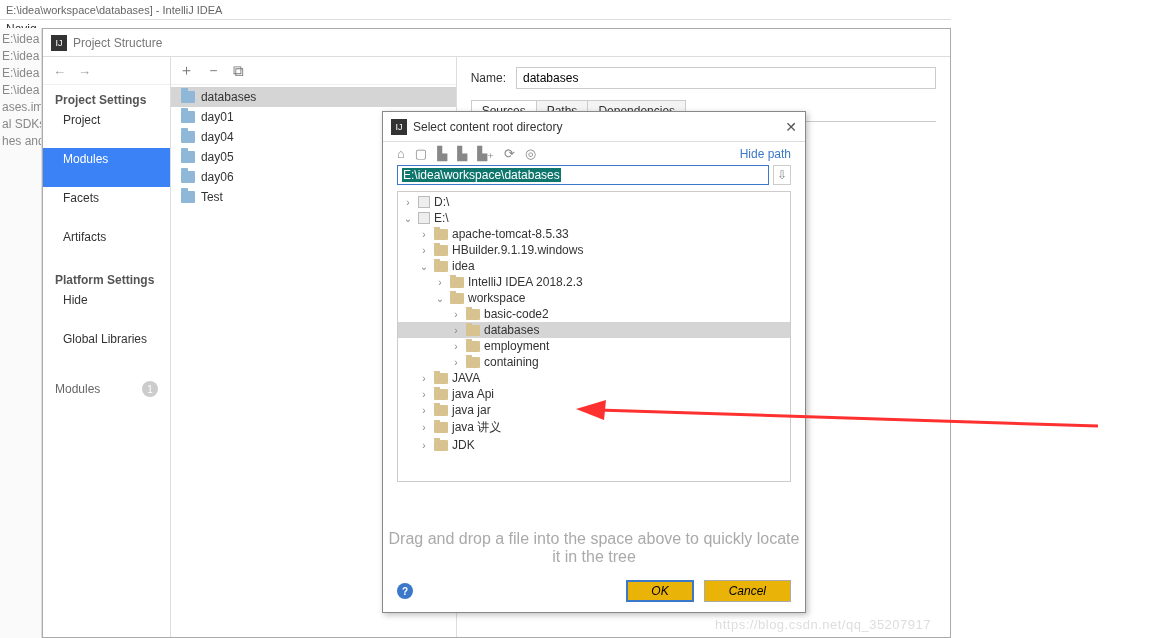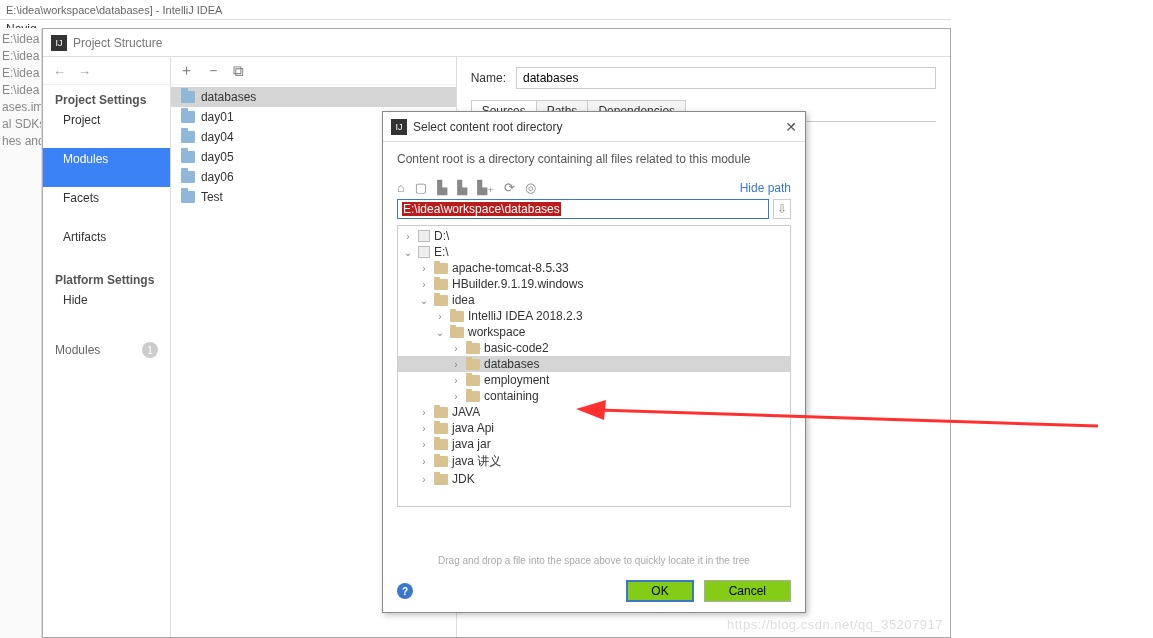--- a/index.html
+++ b/index.html
@@ -200,7 +200,6 @@
       <span>Select content root directory</span>
       <span class="dlg-close">✕</span>
     </div>
-    <div class="dlg-desc">Content root is a directory containing all files related to this module</div>
     <div class="dlg-tools">
       <span class="ti">⌂</span>
       <span class="ti">▢</span>

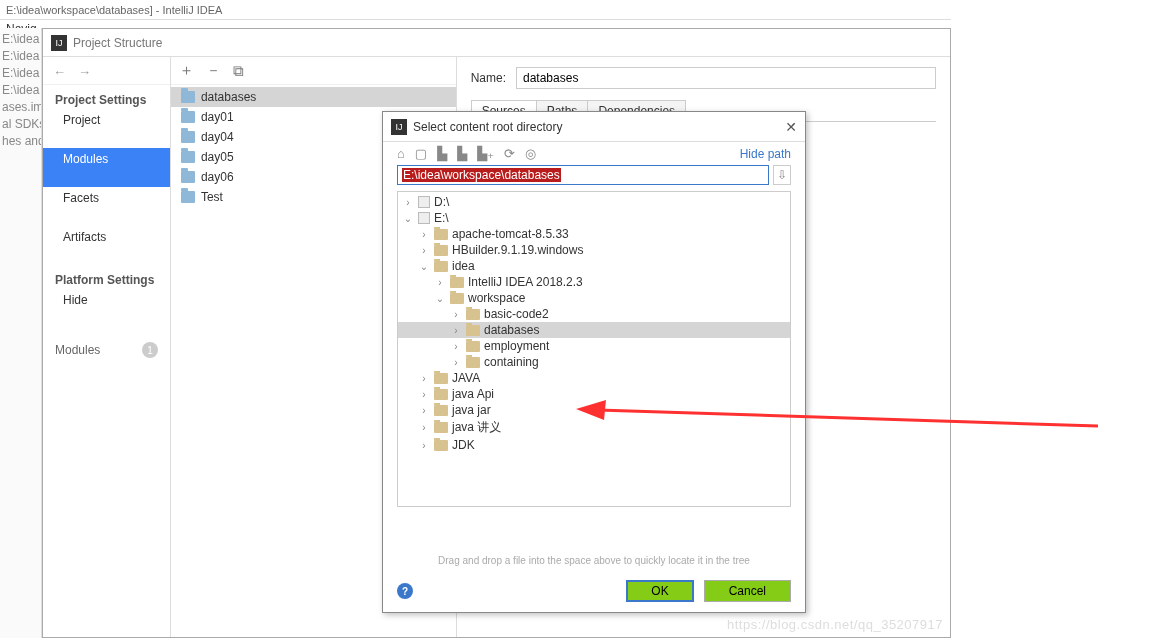--- a/index.html
+++ b/index.html
@@ -59,7 +59,7 @@
 .hide-path { margin-left:auto; color:#3b78c9; cursor:pointer; font-size:12px; }
 .path-row { display:flex; padding:0 14px 6px; gap:4px; }
 .path-input { flex:1; border:1px solid #3b78c9; padding:2px 4px; }
-.path-input span { background:#b91c1c; color:#fff; padding:0 1px; }
+.path-input span { background:#0f766e; color:#fff; padding:0 1px; }
 .path-btn { width:18px; border:1px solid #ccc; display:flex; align-items:center; justify-content:center; color:#888; cursor:pointer; }
 .tree { flex:1; border:1px solid #ccc; margin:0 14px; overflow:auto; padding:2px 0; }
 .tn { display:flex; align-items:center; padding:1px 4px; gap:4px; white-space:nowrap; }

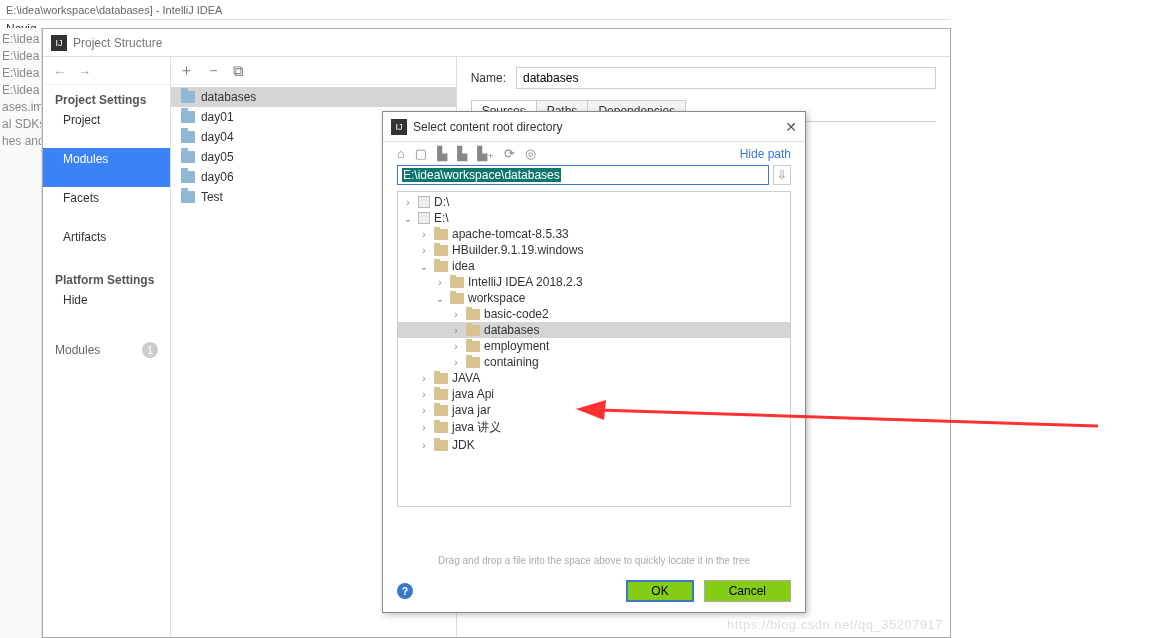--- a/index.html
+++ b/index.html
@@ -118,6 +118,7 @@
         <div class="sb-item">Artifacts</div>
         <div class="sb-section">Platform Settings</div>
         <div class="sb-item">Hide</div>
+        <div class="sb-item">Global Libraries</div>
         <div class="sb-problems">
           <span>Modules</span>
           <span class="badge">1</span>

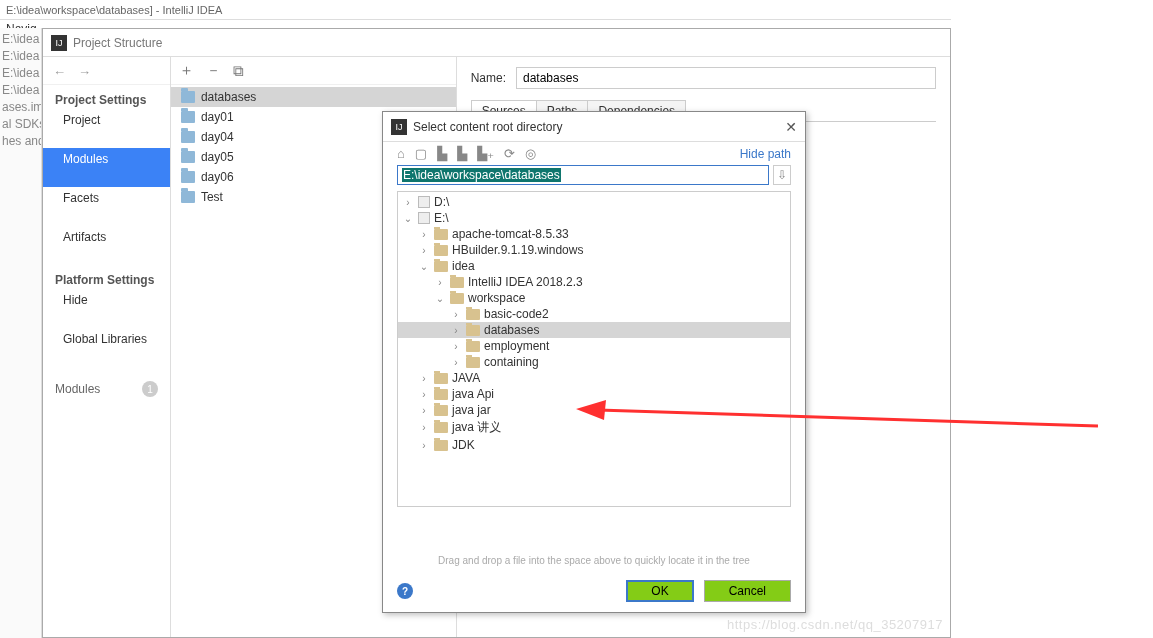--- a/index.html
+++ b/index.html
@@ -69,7 +69,7 @@
 .tf::before { content:""; position:absolute; top:-2px; left:0; width:6px; height:2px; background:#D8C28F; }
 .td { width:12px; height:12px; background:#eee; border:1px solid #bbb; flex-shrink:0;}
 .ind0{padding-left:4px}.ind1{padding-left:20px}.ind2{padding-left:36px}.ind3{padding-left:52px}
-.drag-hint { text-align:center; color:#aaa; font-size:10px; padding:4px;margin-top:44px; }
+.drag-hint { text-align:center; color:#aaa; font-size:16px; padding:4px;margin-top:44px; }
 .dlg-footer { display:flex; align-items:center; padding:10px 14px; gap:10px; }
 .help { width:16px; height:16px; border-radius:50%; background:#3b78c9; color:#fff; display:flex; align-items:center; justify-content:center; font-size:10px; font-weight:bold; cursor:pointer;}
 .spacer { flex:1; }

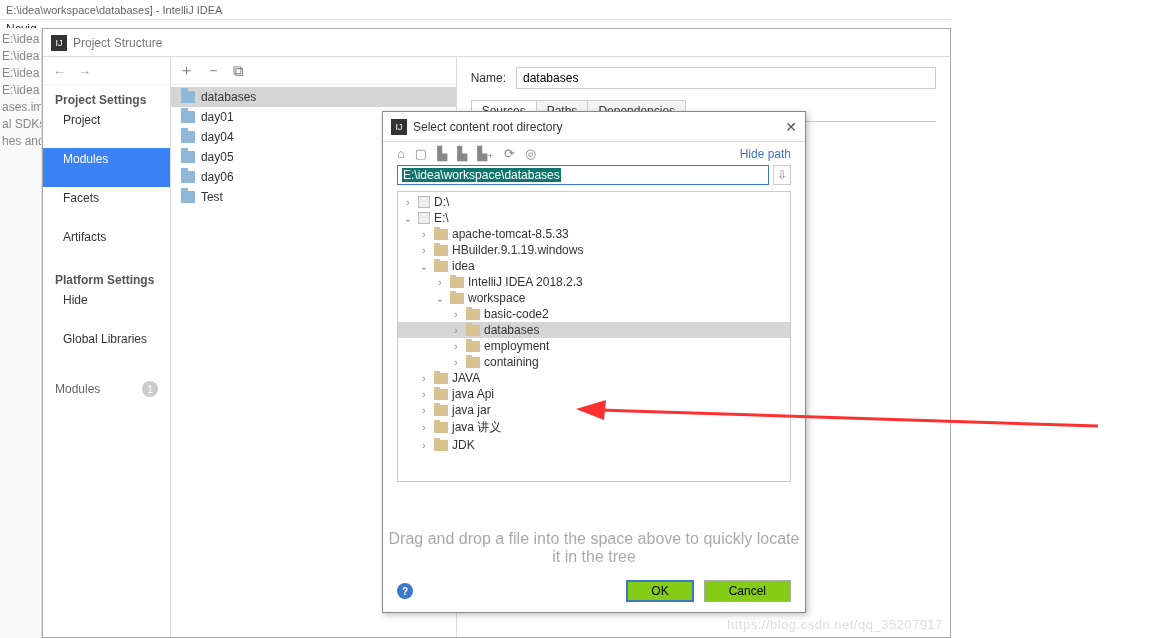--- a/index.html
+++ b/index.html
@@ -73,7 +73,7 @@
 .dlg-footer { display:flex; align-items:center; padding:10px 14px; gap:10px; }
 .help { width:16px; height:16px; border-radius:50%; background:#3b78c9; color:#fff; display:flex; align-items:center; justify-content:center; font-size:10px; font-weight:bold; cursor:pointer;}
 .spacer { flex:1; }
-.btn { border:1px solid #aaa; padding:3px 24px; background:#84cc16; cursor:pointer; }
+.btn { border:1px solid #aaa; padding:3px 24px; background:#eab308; cursor:pointer;font-style:italic; }
 .btn.primary { border:1px solid #3b78c9; box-shadow: inset 0 0 0 1px #3b78c9; }
 
 

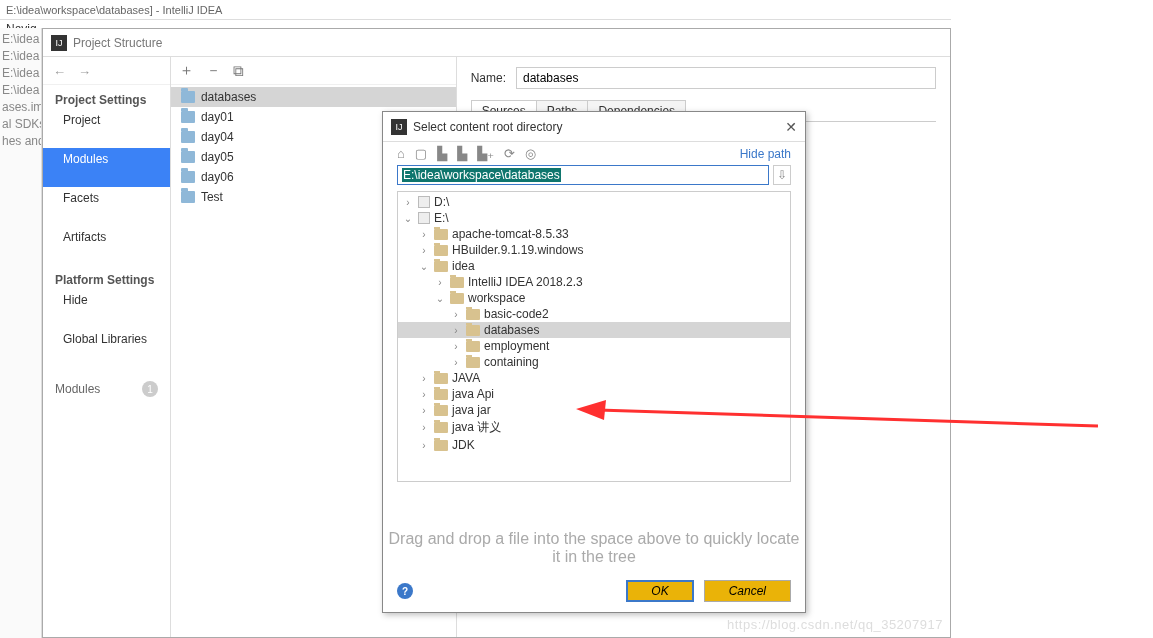--- a/index.html
+++ b/index.html
@@ -78,7 +78,7 @@
 
 
 .arrow { position:absolute; z-index:60; pointer-events:none; }
-.watermark { position:absolute; right:8px; bottom:6px; color:#ddd; font-size:13px; letter-spacing:0.5px; z-index:5;}
+.watermark { position:absolute; right:20px; bottom:6px; color:#ddd; font-size:13px; letter-spacing:0.5px; z-index:5;}
 </style>
 </head>
 <body>

